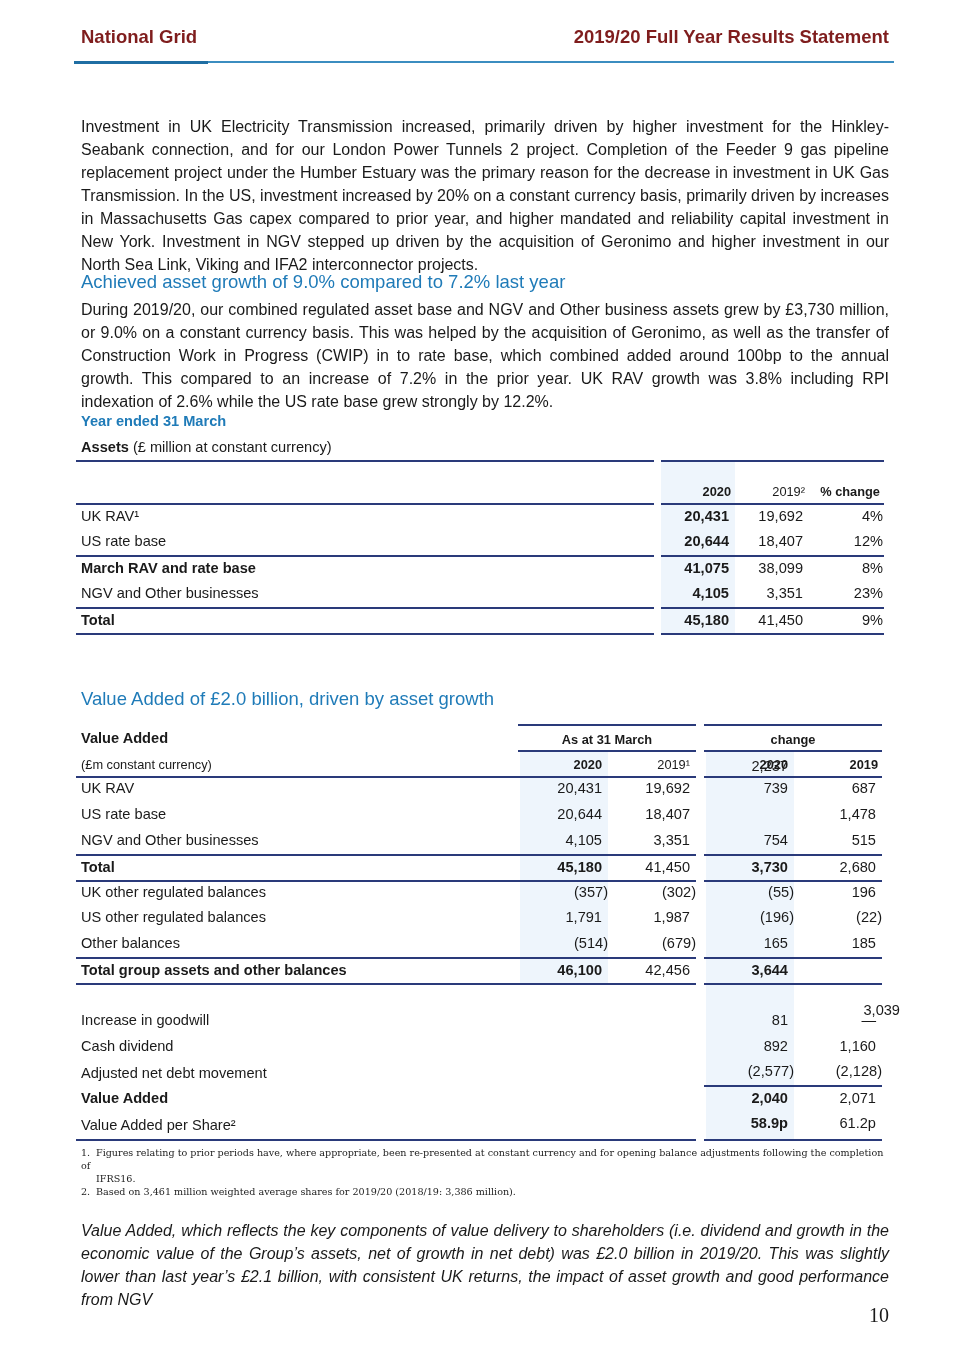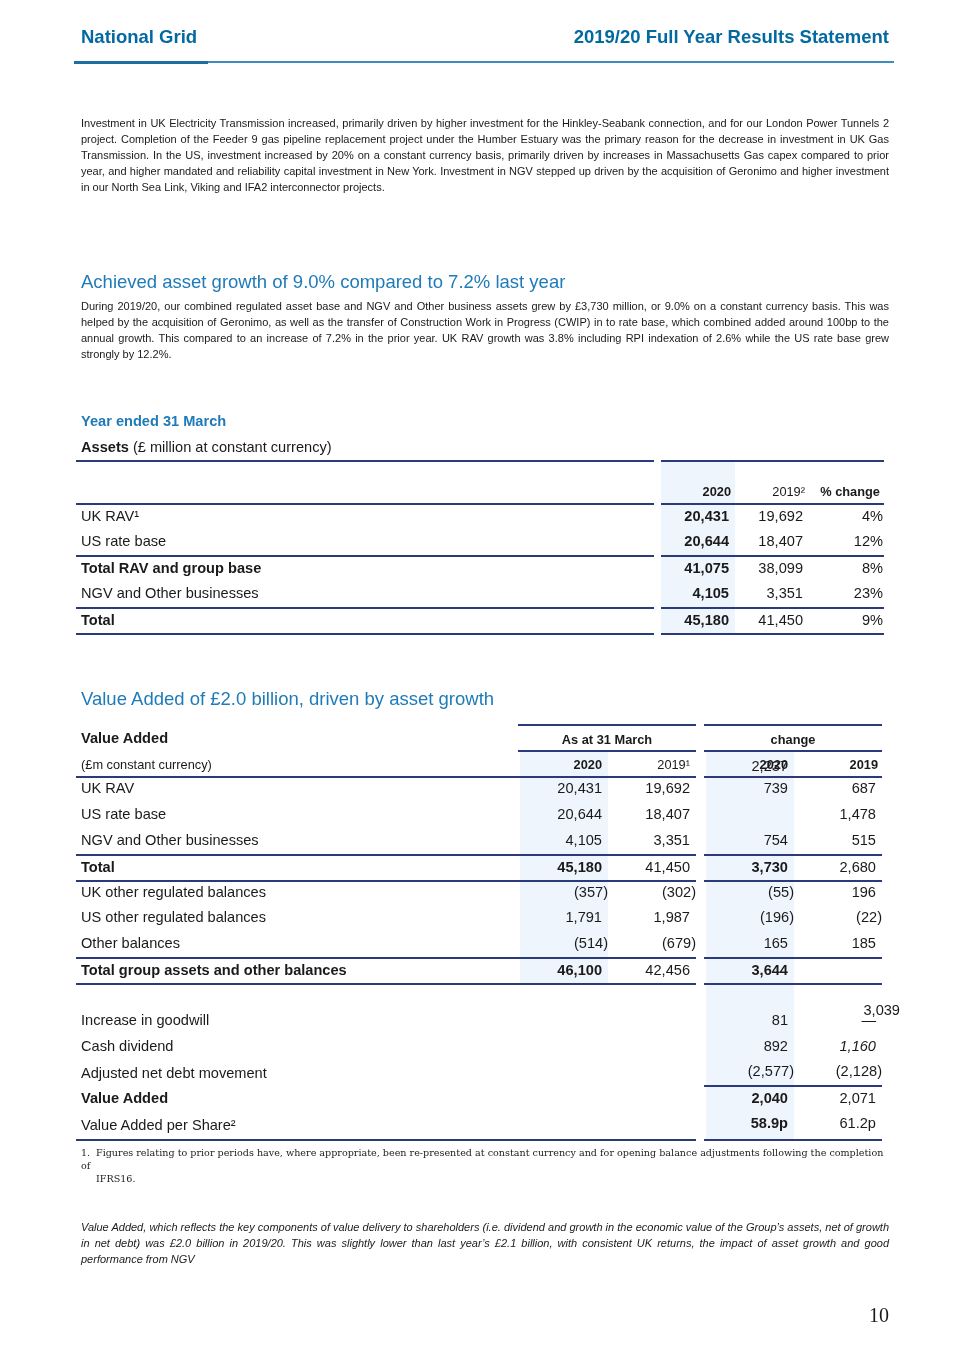--- a/index.html
+++ b/index.html
@@ -6,7 +6,7 @@
   body { width: 968px; height: 1365px; position: relative; overflow: hidden;
          font-family: "Liberation Sans", sans-serif; color: #1a1a1a; }
   .abs { position: absolute; }
-  .hdr-left, .hdr-right { top: 26px; font-size: 18.5px; font-weight: bold; color: #0369a1; }
+  .hdr-left, .hdr-right { top: 26px; font-size: 18.5px; font-weight: bold; color: #7f1d1d; }
   .hdr-left { left: 81px; }
   .hdr-right { right: 79px; }
   .hdr-rule { left: 74px; top: 61px; width: 820px; height: 2px; background: #3b8dc0; }

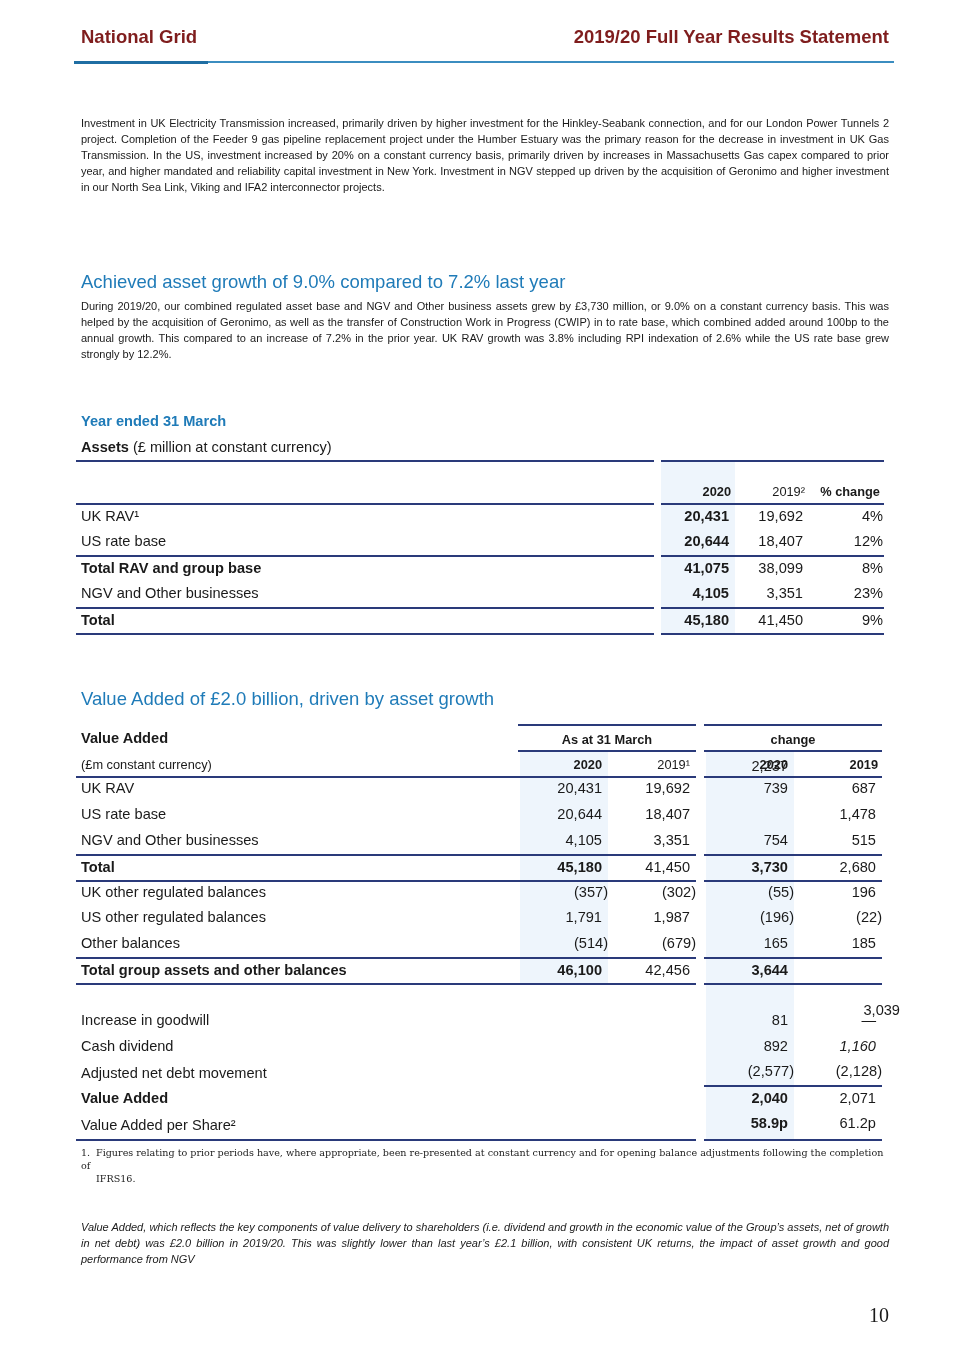--- a/index.html
+++ b/index.html
@@ -11,8 +11,8 @@
   .hdr-right { right: 79px; }
   .hdr-rule { left: 74px; top: 61px; width: 820px; height: 2px; background: #3b8dc0; }
   .hdr-rule-accent { left: 74px; top: 61px; width: 134px; height: 3px; background: #1f6ea3; }
-  p.body { position: absolute; left: 81px; width: 808px; margin: 0; font-size: 11px;
-           line-height: 16px; text-align: justify; color: #1a1a1a; }
+  p.body { position: absolute; left: 81px; width: 808px; margin: 0; font-size: 16px;
+           line-height: 23px; text-align: justify; color: #1a1a1a; }
   h2.sec { position: absolute; left: 81px; margin: 0; font-weight: normal; font-size: 18.5px; color: #1f7bb8; }
   .year-label { left: 81px; top: 413px; font-size: 14.6px; font-weight: bold; color: #1f7bb8; }
   .assets-label { left: 81px; top: 439px; font-size: 14.6px; }

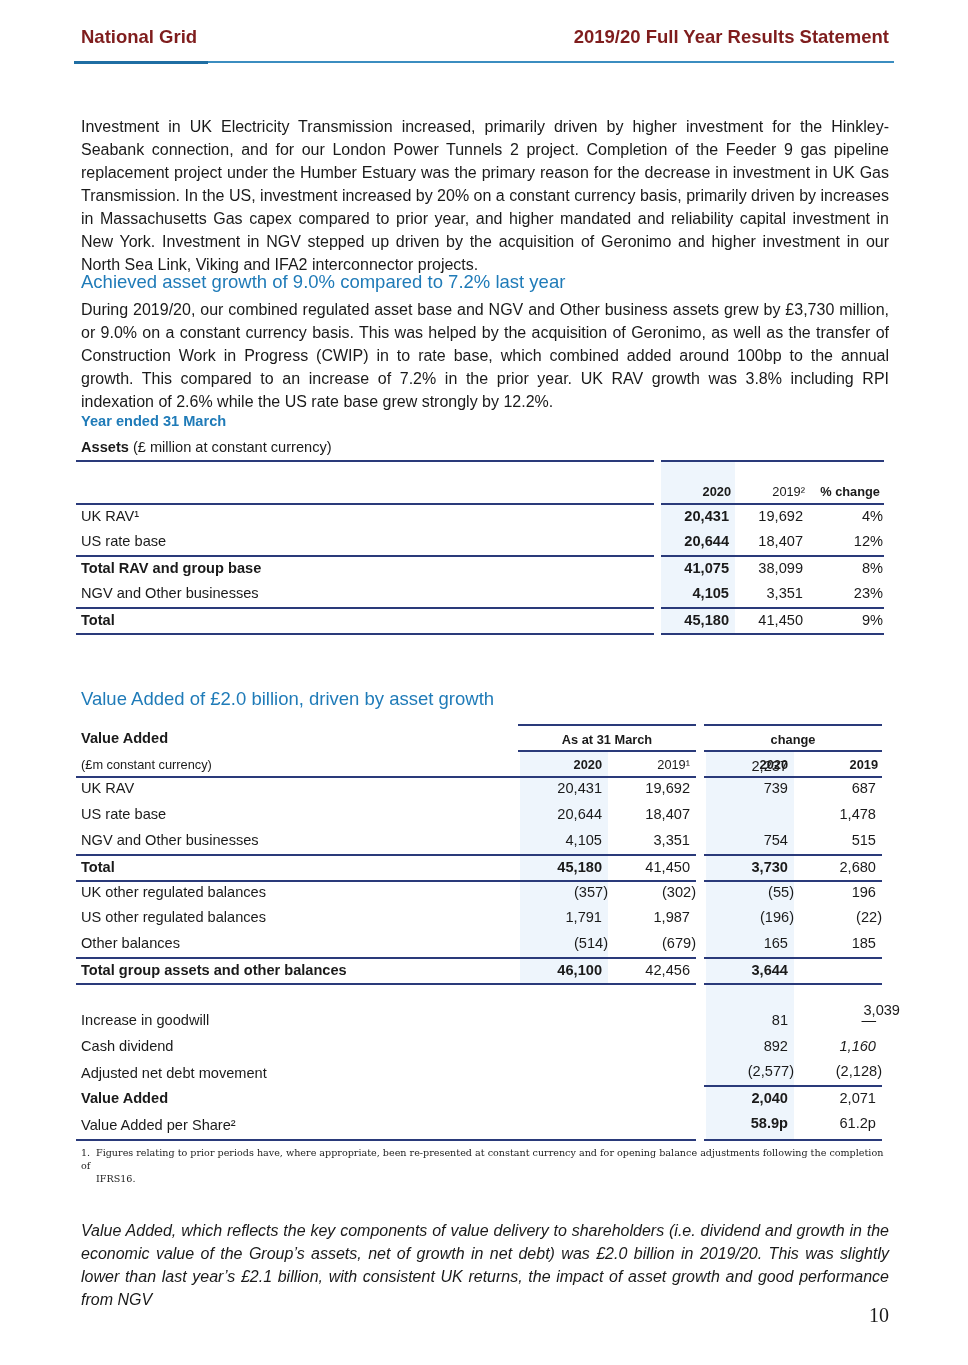--- a/index.html
+++ b/index.html
@@ -70,7 +70,7 @@
   <div class="rule" style="left:76px; top:555px; width:578px;"></div>
   <div class="rule" style="left:661px; top:555px; width:223px;"></div>
 
-  <div class="cell b" style="left:81px; top:560px;">Total RAV and group base</div>
+  <div class="cell b" style="left:81px; top:560px;">March RAV and rate base</div>
   <div class="cell r b" style="left:661px; width:68px; top:560px;">41,075</div>
   <div class="cell r" style="left:735px; width:68px; top:560px;">38,099</div>
   <div class="cell r" style="left:805px; width:78px; top:560px;">8%</div>

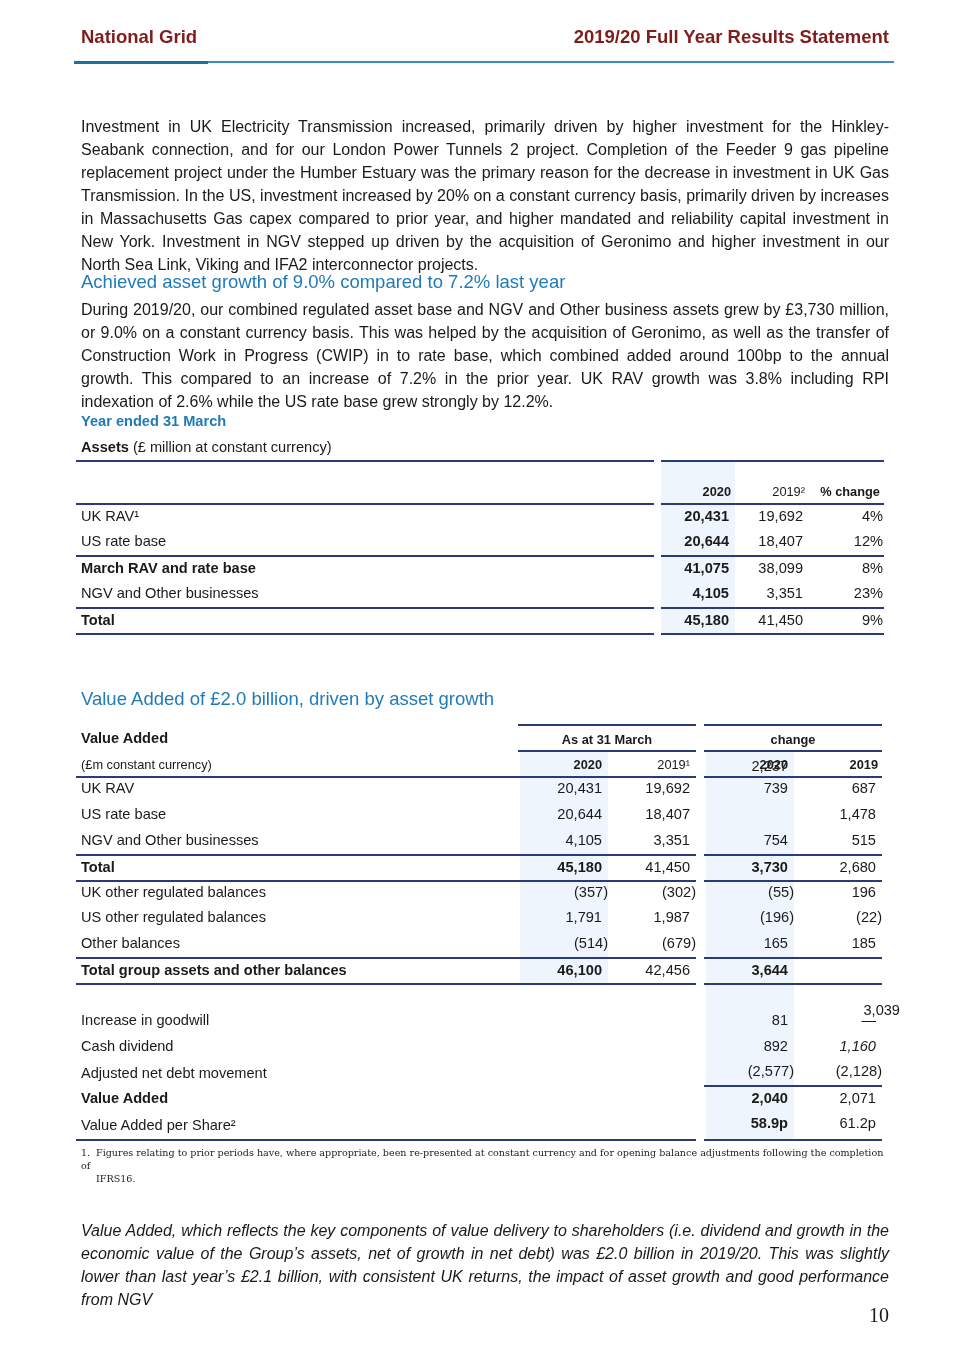--- a/index.html
+++ b/index.html
@@ -186,7 +186,7 @@
 
   <div class="cell" style="left:81px; top:1038px;">Cash dividend</div>
   <div class="cell r" style="left:704px; width:84px; top:1038px;">892</div>
-  <div class="cell r" style="left:794px; width:82px; top:1038px;font-style:italic;">1,160</div>
+  <div class="cell r" style="left:794px; width:82px; top:1038px;">1,160</div>
 
   <div class="cell" style="left:81px; top:1065px;">Adjusted net debt movement</div>
   <div class="cell r" style="left:704px; width:90px; top:1063px;">(2,577)</div>

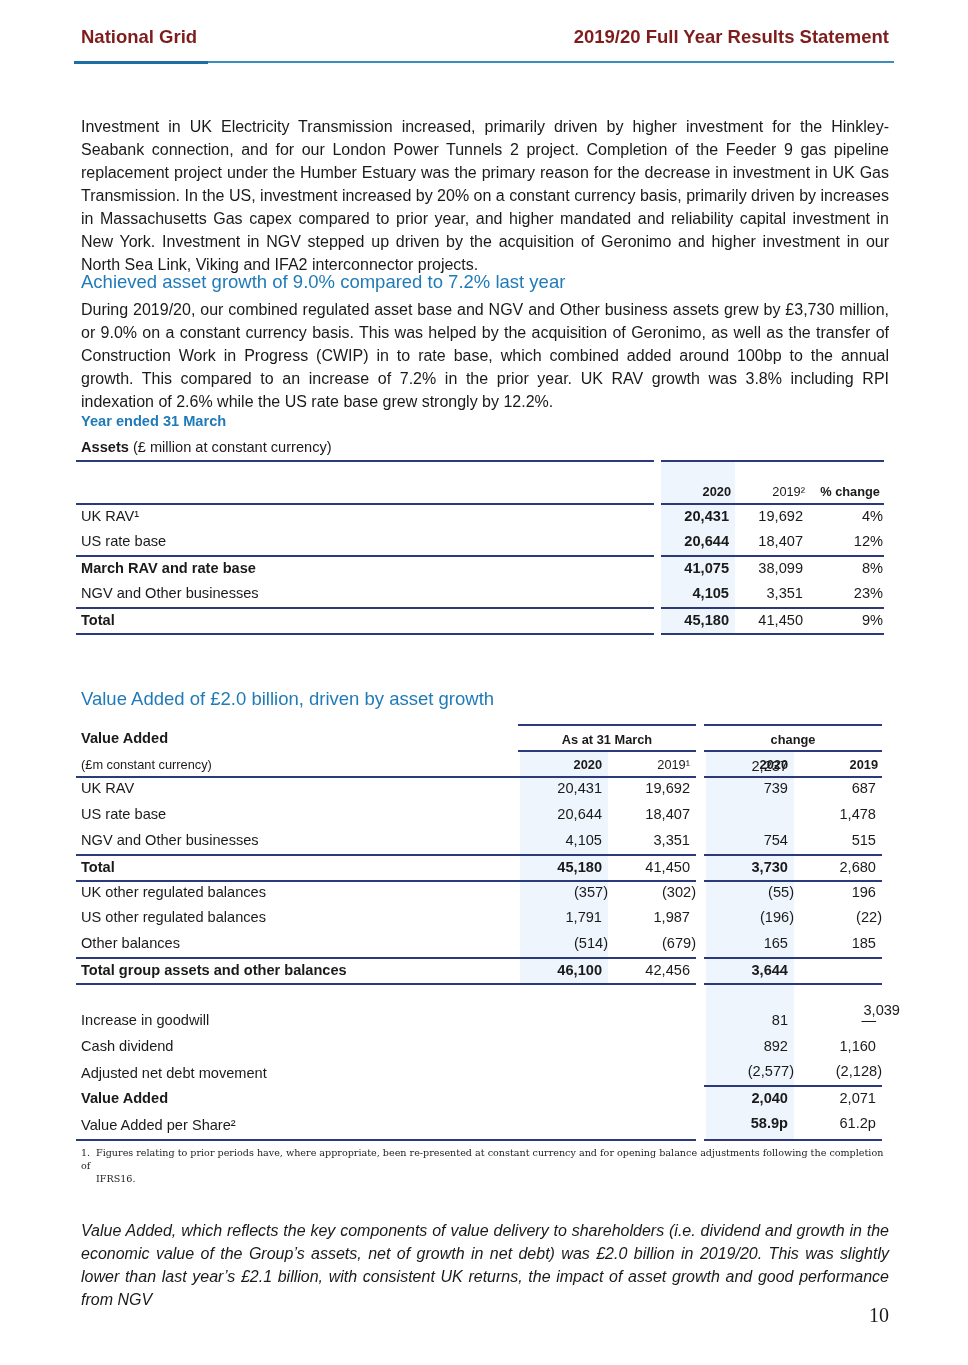--- a/index.html
+++ b/index.html
@@ -209,6 +209,7 @@
 <div class="fn" style="top:1146px;">
   <div><span class="n">1.</span><span>Figures relating to prior periods have, where appropriate, been re-presented at constant currency and for opening balance adjustments following the completion of</span></div>
   <span class="ind">IFRS16.</span>
+  <div><span class="n">2.</span><span>Based on 3,461 million weighted average shares for 2019/20 (2018/19: 3,386 million).</span></div>
 </div>
 
 <p class="body" style="top:1219px;font-style:italic;">Value Added, which reflects the key components of value delivery to shareholders (i.e. dividend and growth in the economic value of the Group’s assets, net of growth in net debt) was £2.0 billion in 2019/20. This was slightly lower than last year’s £2.1 billion, with consistent UK returns, the impact of asset growth and good performance from NGV</p>

